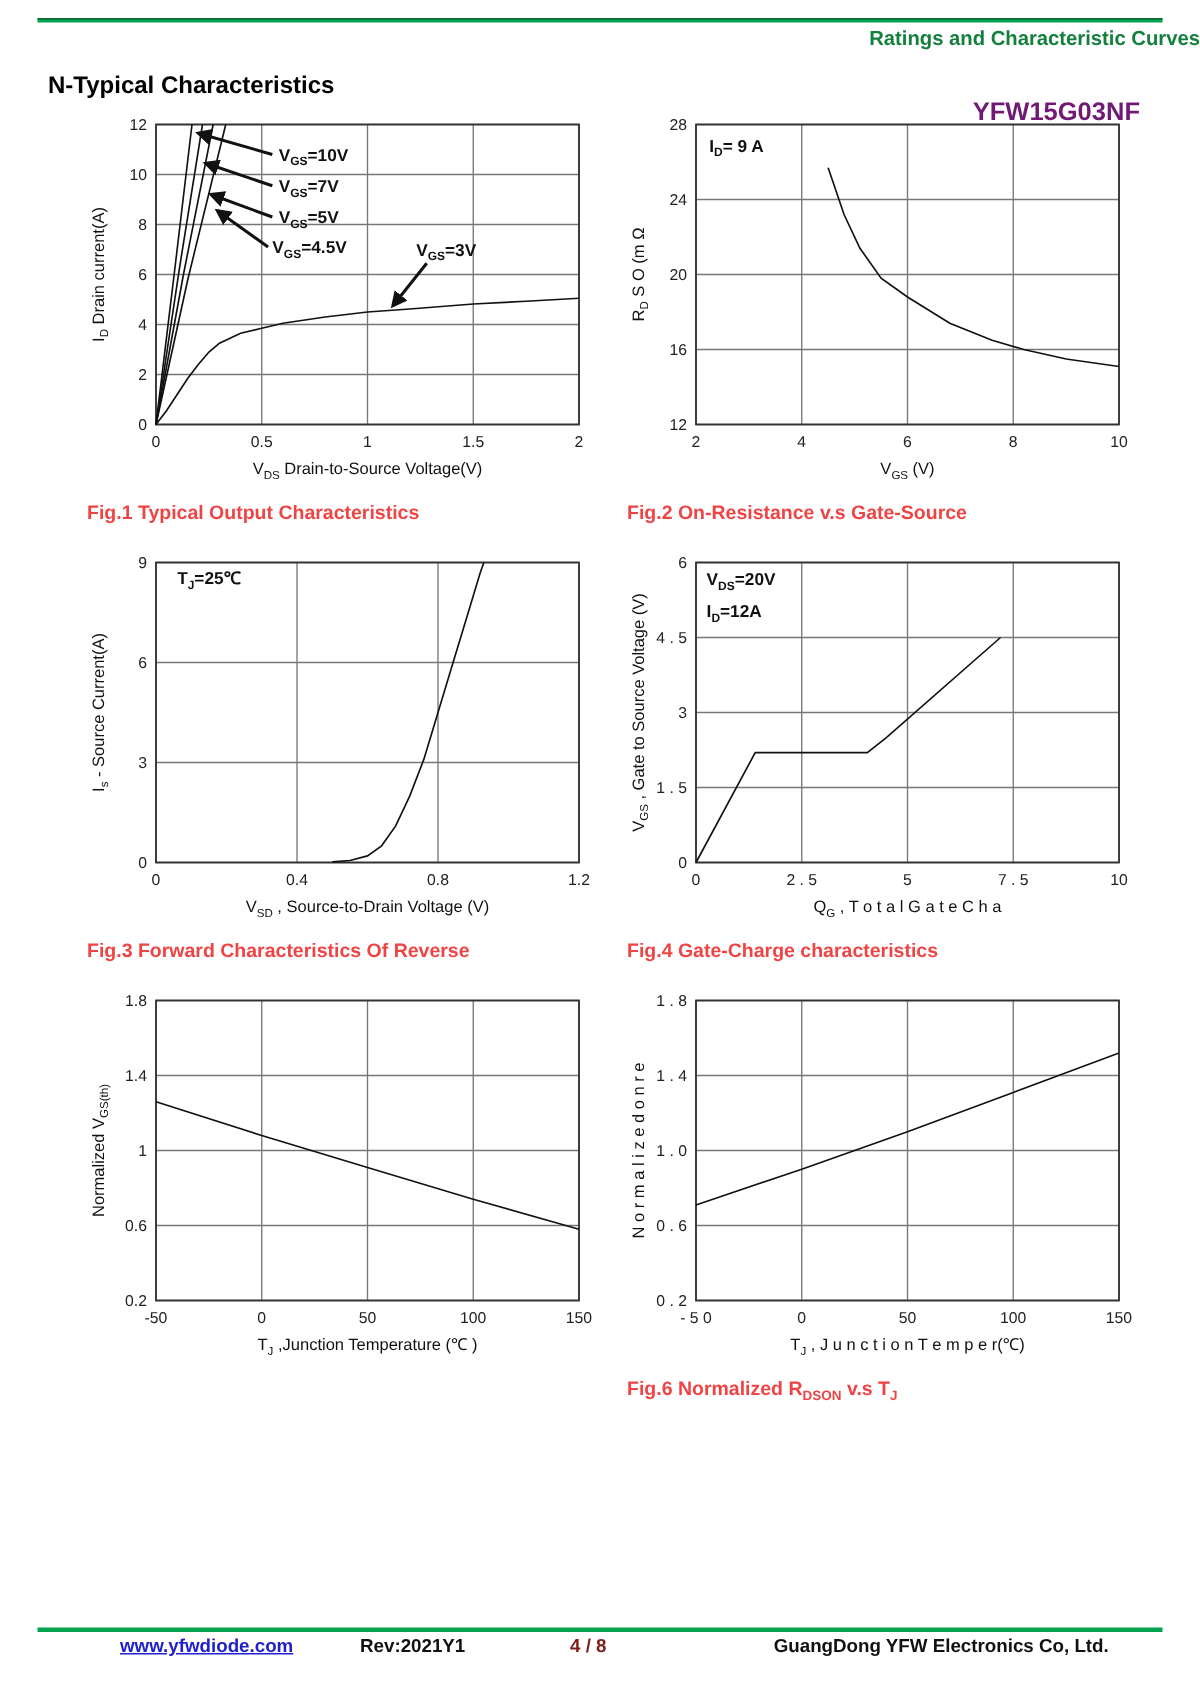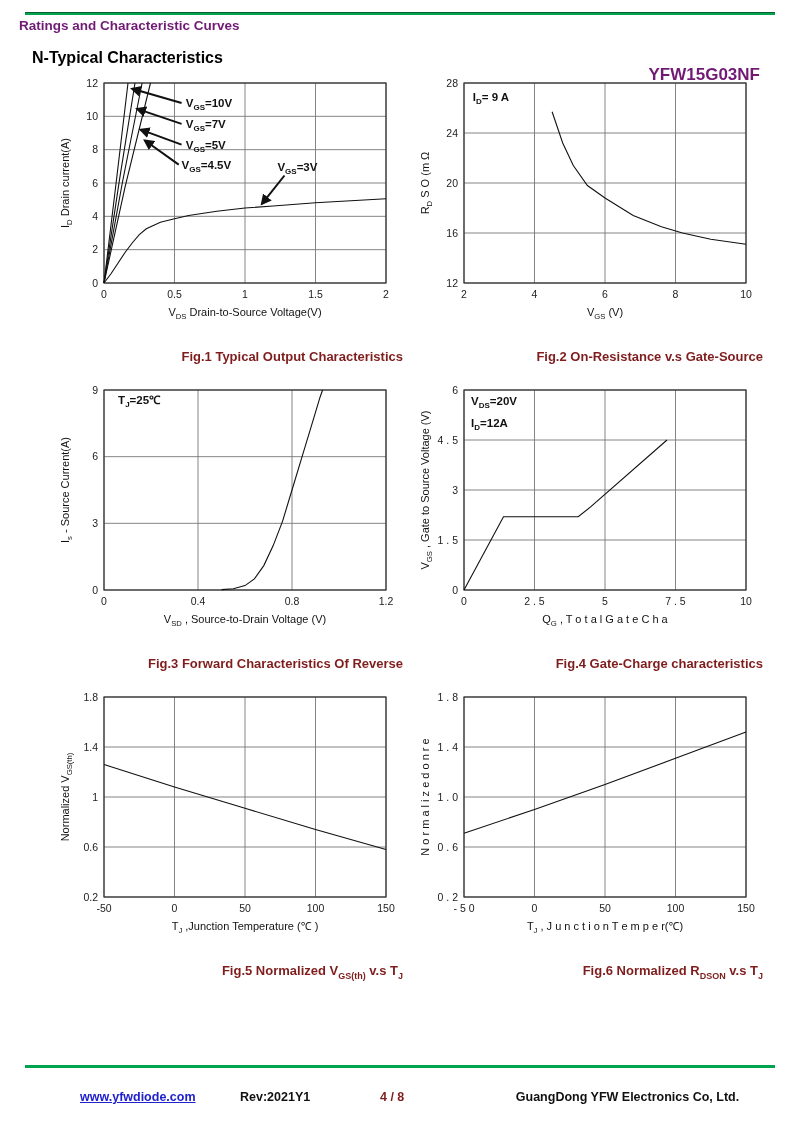--- a/index.html
+++ b/index.html
@@ -21,7 +21,7 @@
   .logo-zh { font-size:27px; font-weight:bold; color:#101010; margin-top:2px; letter-spacing:2px; }
   .part-number { position:absolute; right:40px; top:65px; font-size:17px; font-weight:bold; color:#701a75; }
   .green-rule { height:3px; background:#00A44F; margin:4px 25px 0 25px; border-top:1px solid #0b5e35; }
-  .section-title { margin:3px 0 0 19px; color:#701a75; font-weight:bold; font-size:13.5px; }
+  .section-title { margin:3px 0 0 19px; color:#15803d; font-weight:bold; font-size:13.5px;text-align:right; }
   .page-heading { margin:16px 0 4px 32px; font-size:16px; font-weight:bold; color:#000; }
   
   .charts-grid {

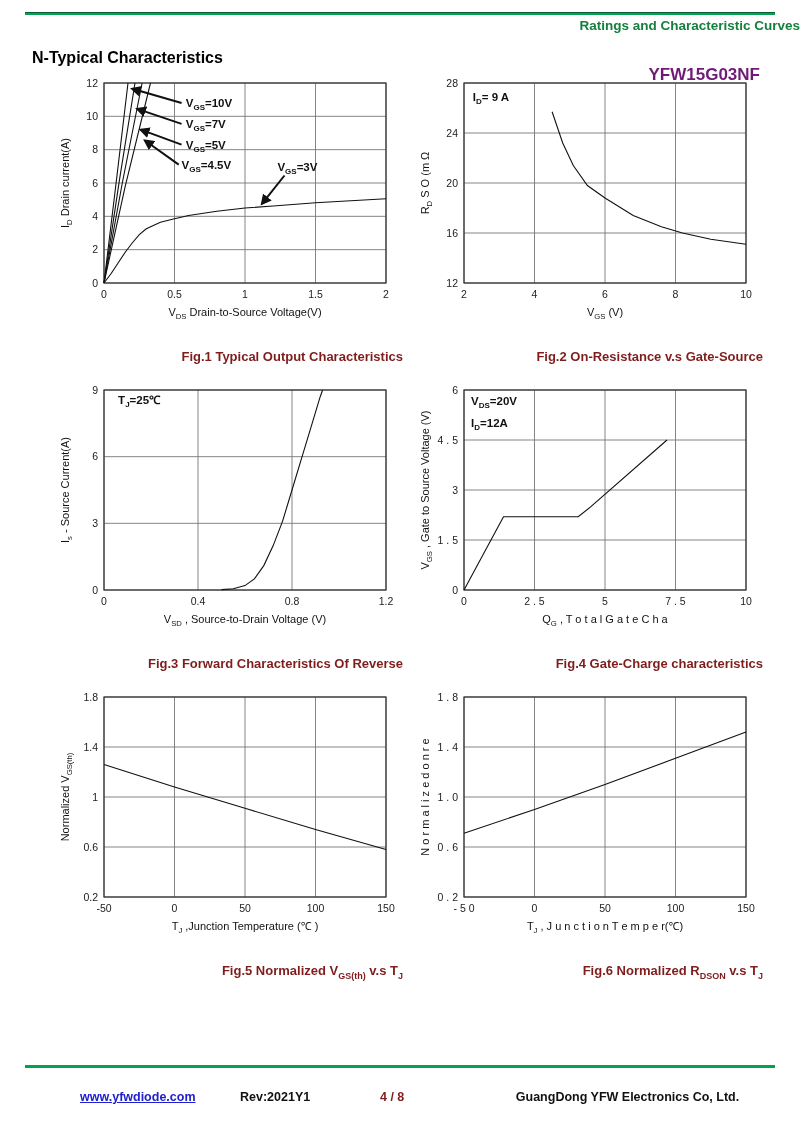--- a/index.html
+++ b/index.html
@@ -34,8 +34,8 @@
   figure.chart-block { width:345px; }
   svg.chart-svg { display:block; width:340px; height:262px; }
   figcaption {
-    text-align:right; font-size:13px; font-weight:bold;
-    margin-top:16px; margin-bottom:6px; color:#7f1d1d;
+    text-align:left; font-size:13px; font-weight:bold;
+    margin-top:1px; margin-bottom:6px; color:#ef4444;
   }
   figcaption sub { font-size:9px; }
   

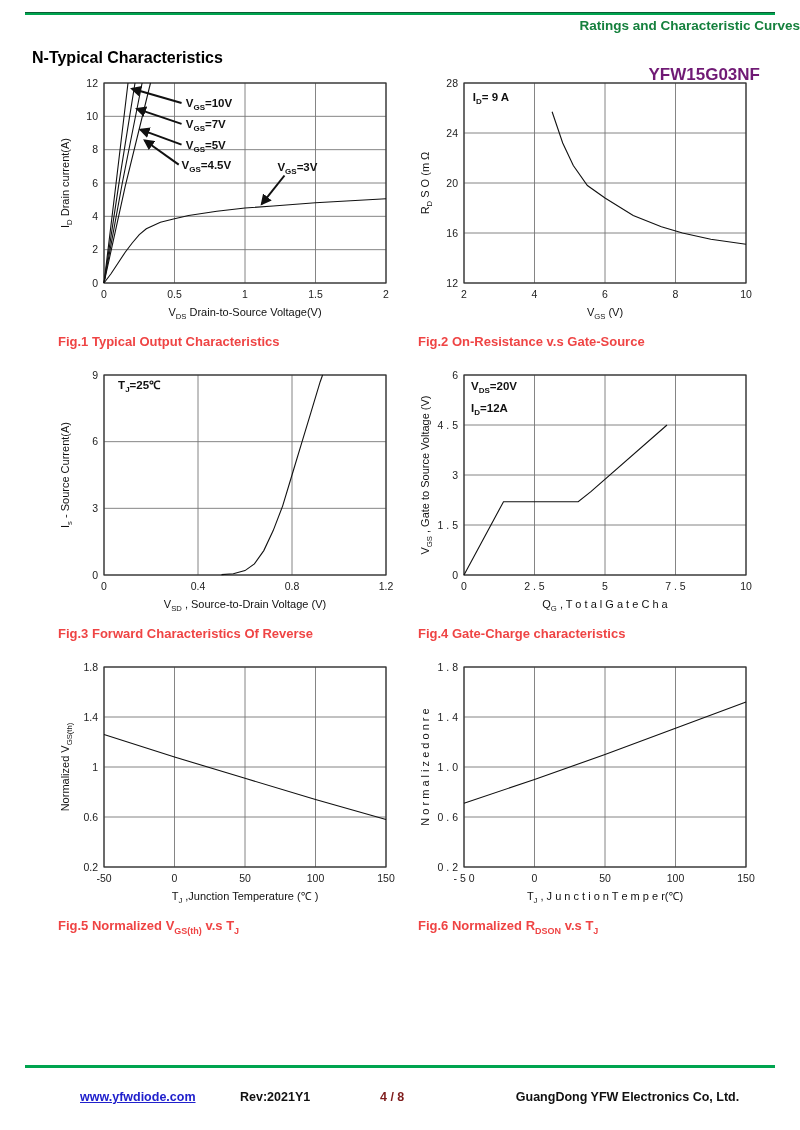--- a/index.html
+++ b/index.html
@@ -245,7 +245,6 @@
         <text text-anchor="middle" font-size="11" fill="#111" transform="translate(11 112) rotate(-90)"><tspan>Normalized V</tspan><tspan dy="3" font-size="7.7">GS(th)</tspan><tspan dy="-3" font-size="11"></tspan></text>
         <polyline points="46.0,79.5 116.5,102.0 187.0,123.3 257.5,144.5 328.0,164.5" fill="none" stroke="#111111" stroke-width="1.1"></polyline>
       </svg>
-    <figcaption><span>Fig.5 Normalized V</span><sub>GS(th)</sub><span> v.s T</span><sub>J</sub><span></span></figcaption>
   </figure>
   <figure class="chart-block">
     <svg class="chart-svg" viewBox="0 0 340 262">

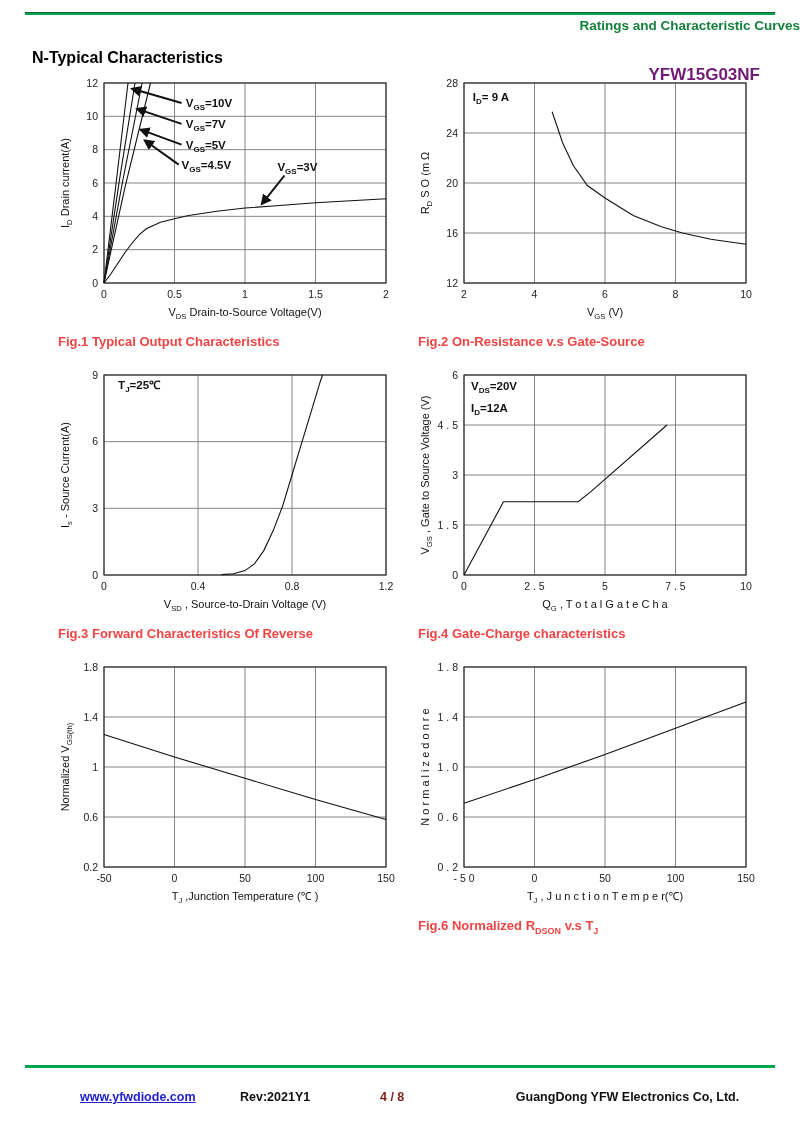--- a/index.html
+++ b/index.html
@@ -41,7 +41,7 @@
   
   .ftr { position:absolute; left:0; right:0; bottom:26px; }
   .footer-rule { height:3px; background:#00A44F; margin:0 25px; }
-  .footer-row { display:flex; align-items:center; padding-top:22px; font-size:12.5px; font-weight:bold; }
+  .footer-row { display:flex; align-items:center; padding-top:2px; font-size:12.5px; font-weight:bold; }
   .site { margin-left:80px; width:160px; color:#2020CC; text-decoration:underline; }
   .rev { width:140px; color:#111; }
   .pageno { width:120px; text-align:left; color:#7f1d1d; }

